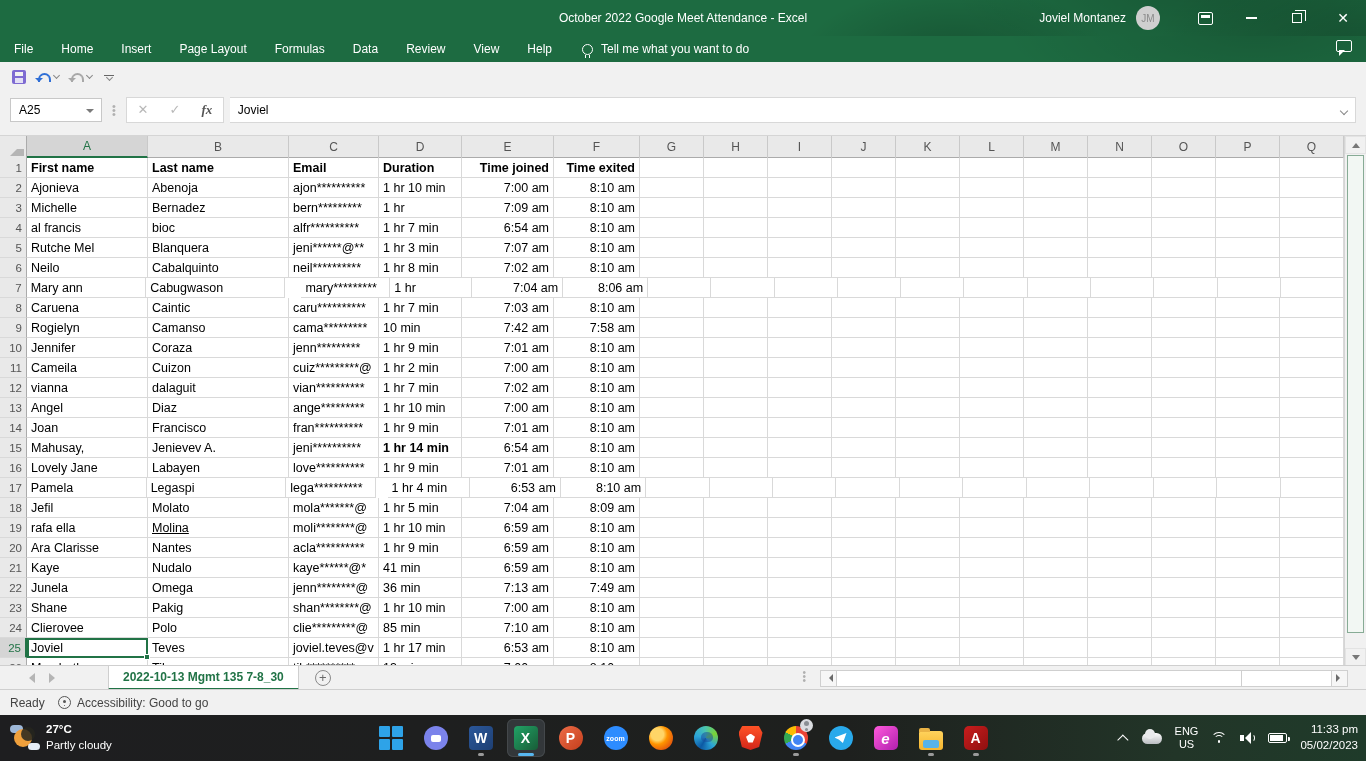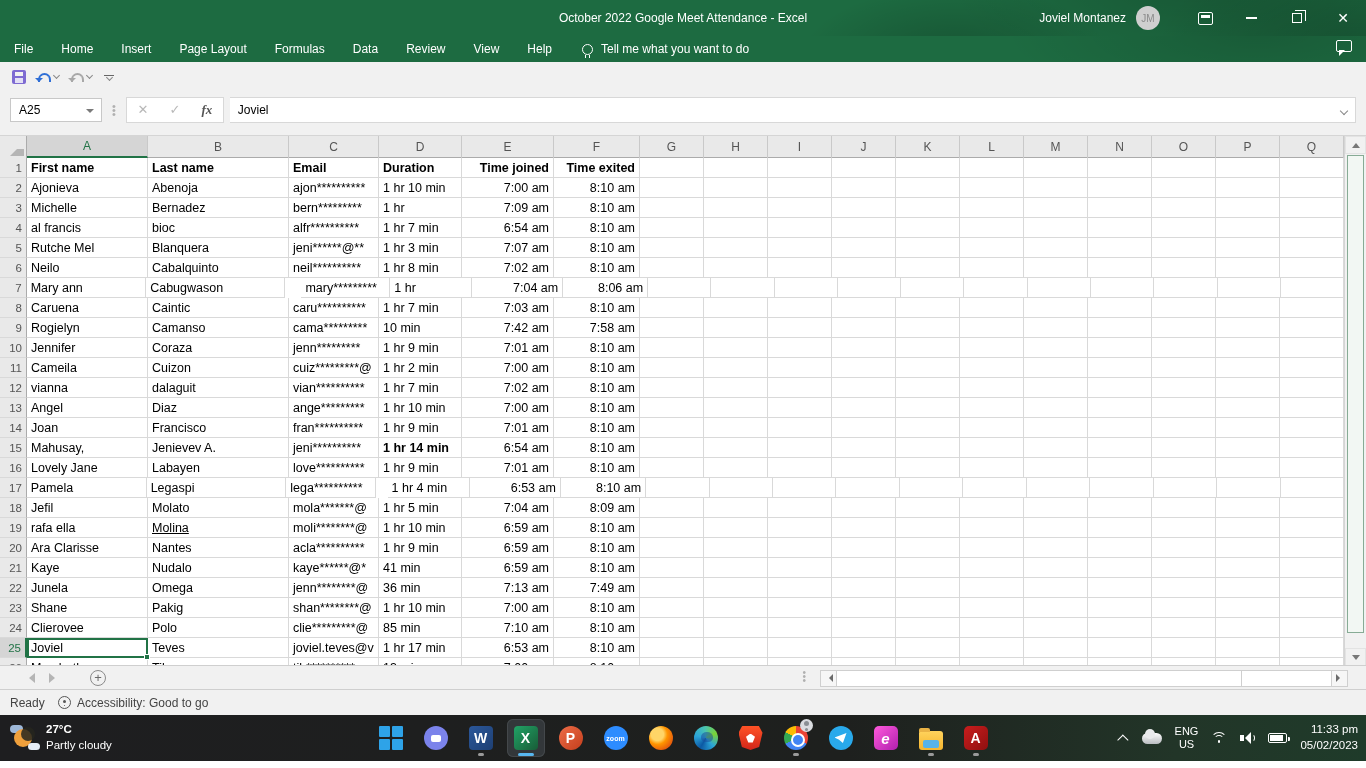--- a/index.html
+++ b/index.html
@@ -820,6 +820,7 @@
     <span class="tri-left"></span>
     <span class="tri-right"></span>
   </div>
+  <div class="sheettab">2022-10-13 Mgmt 135 7-8_30</div>
   <div class="newsheet">+</div>
   <span class="tab-dots">•<br>•<br>•</span>
   <div class="hscroll">

